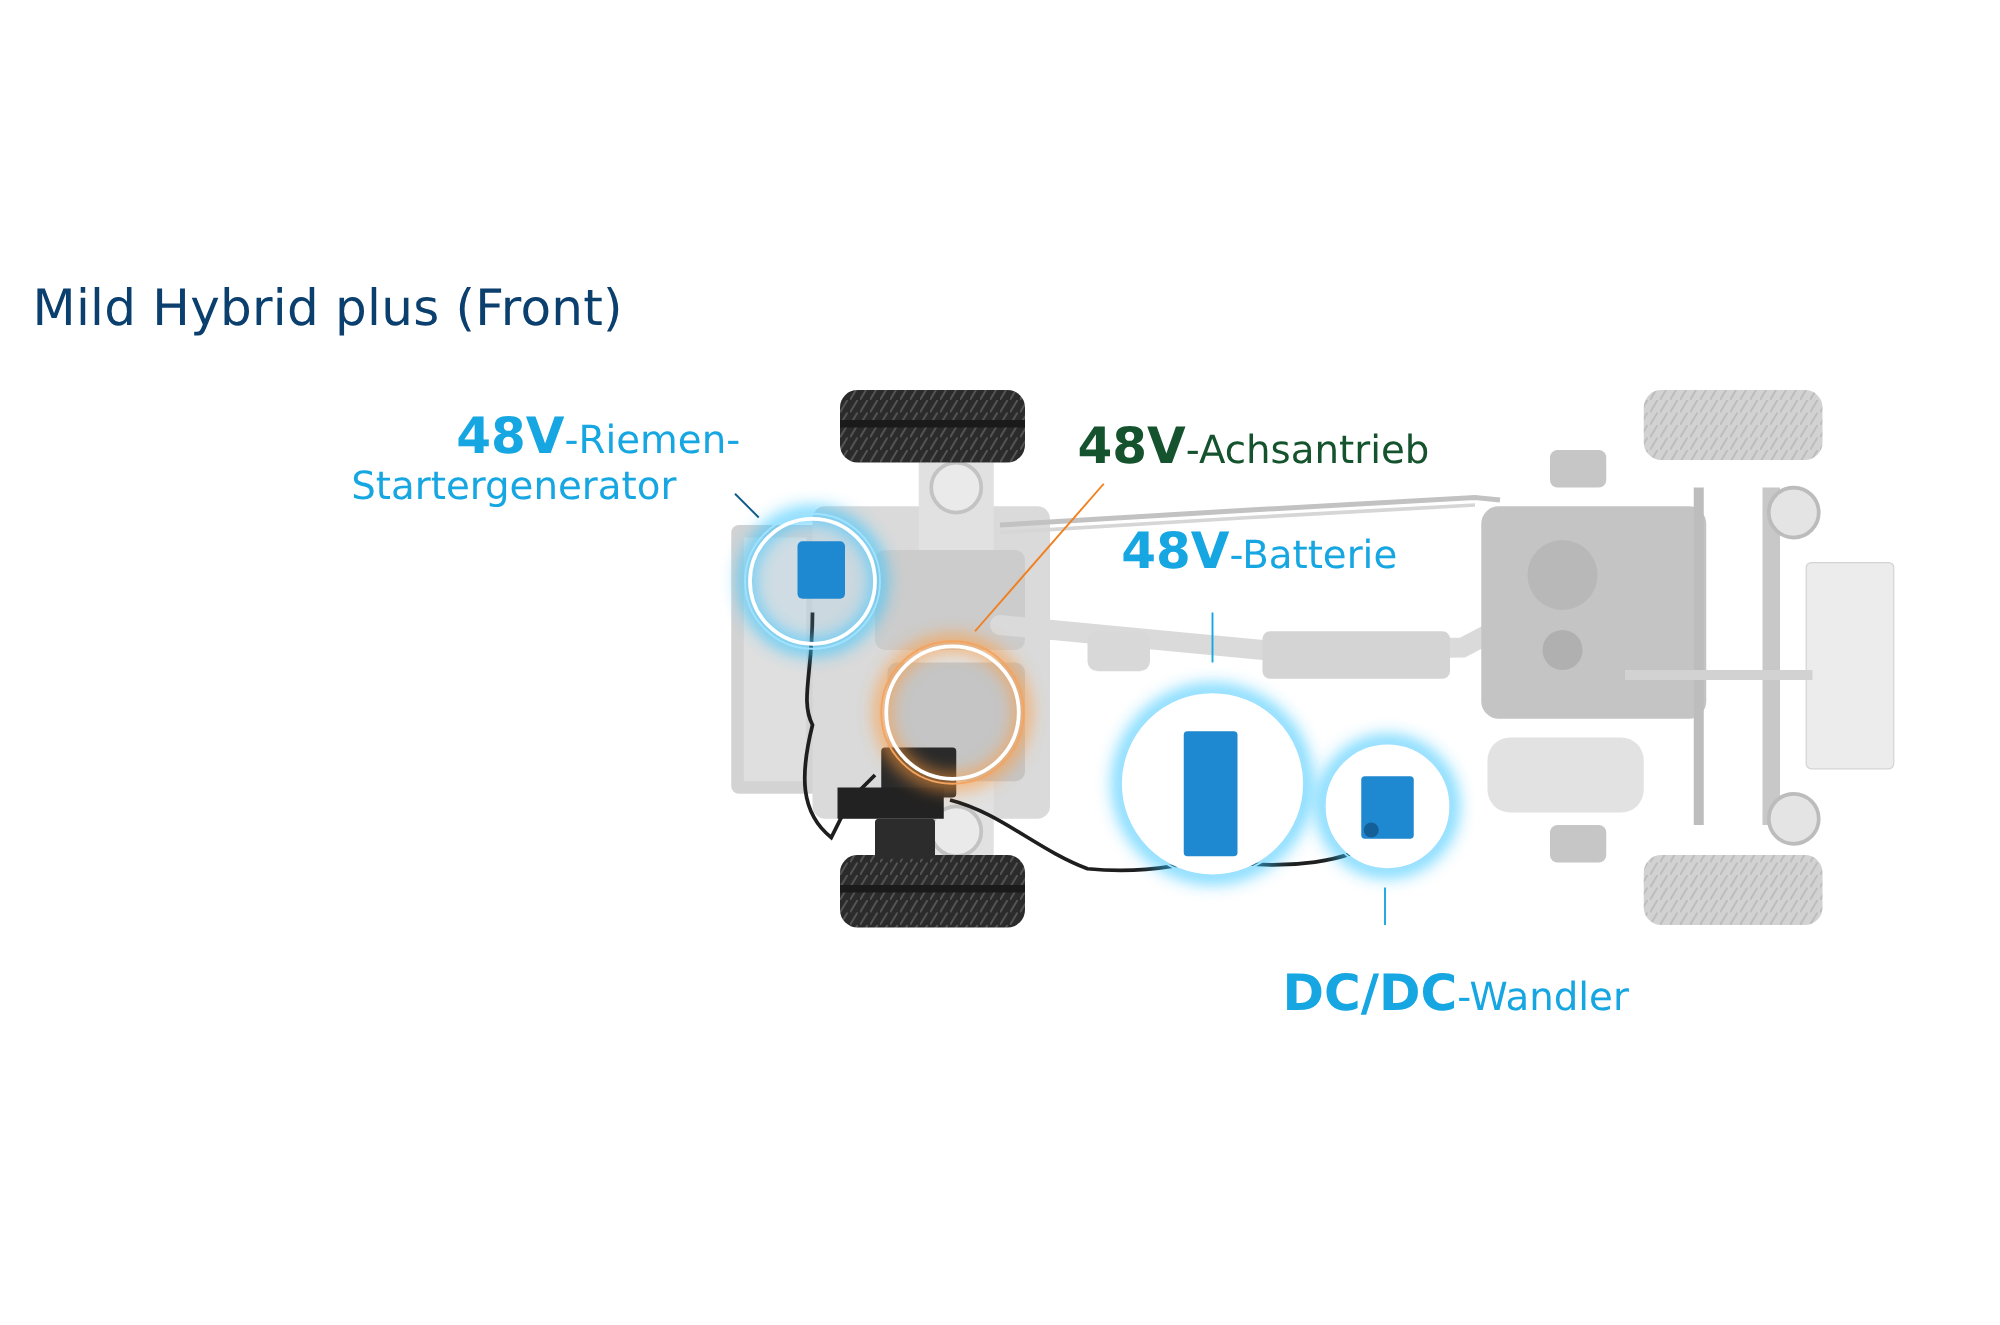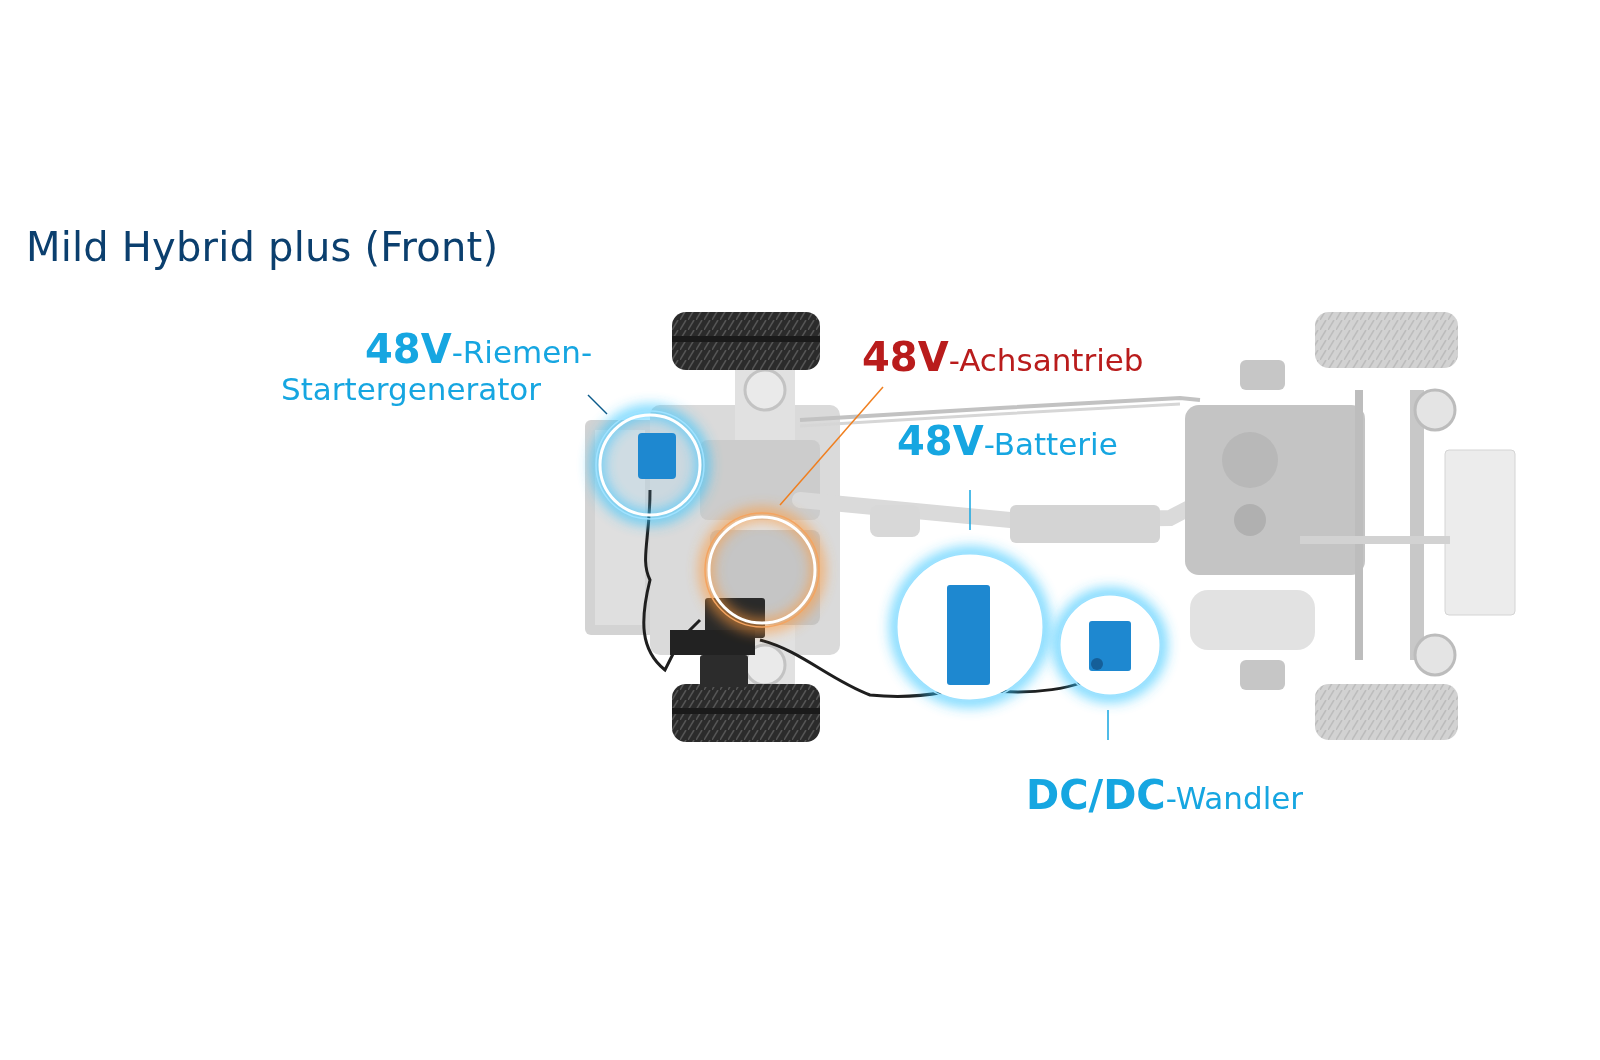--- a/index.html
+++ b/index.html
@@ -10,7 +10,7 @@
     .label { position: absolute; white-space: nowrap; font-size: 31px; line-height: 1; }
     .label b { font-weight: bold; font-size: 40px; }
     .blue { color: #16a6e1; }
-    .orange { color: #b91c1c; text-align: center; }
+    .orange { color: #14532d; text-align: center; }
     svg.diagram { position: absolute; left: 0; top: 0; }
   </style>
 </head>

